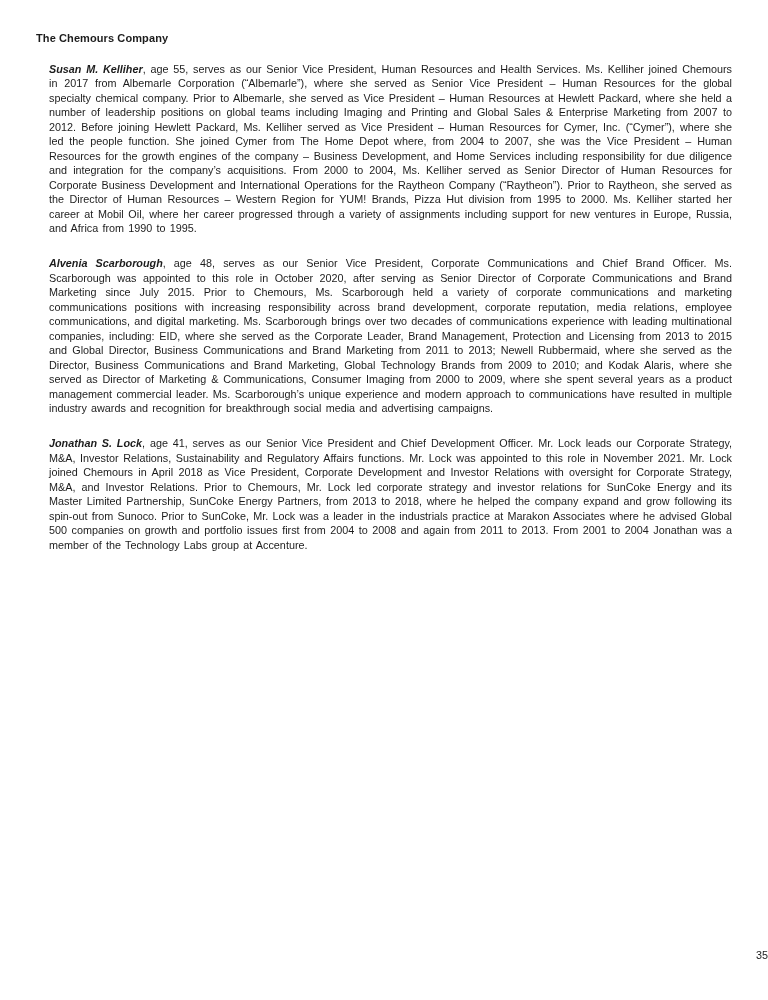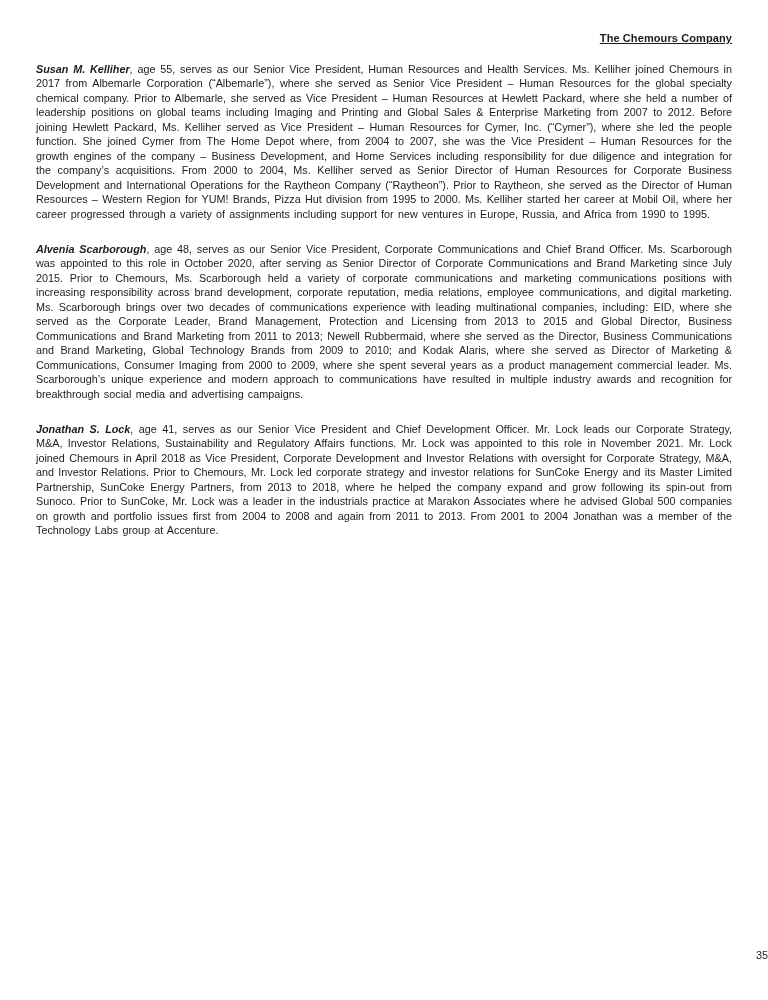--- a/index.html
+++ b/index.html
@@ -22,13 +22,12 @@
     padding: 31px 36px 0 36px;
   }
   .doc-title {
-    text-align: right;
+    text-align: left;
     font-weight: bold;
     font-size: 11px;
     line-height: 14px;
     margin-bottom: 17px;
     letter-spacing: 0.1px;
-    text-decoration: underline;
   }
   p.bio {
     font-size: 10.8px;

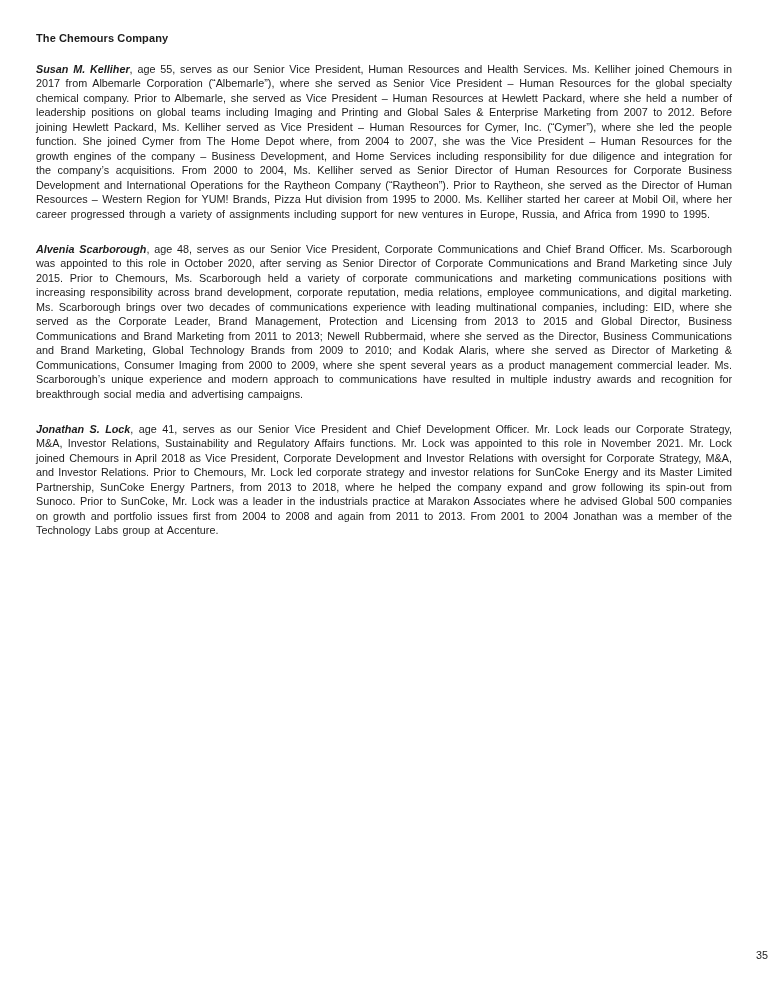--- a/index.html
+++ b/index.html
@@ -34,7 +34,7 @@
     line-height: 14.45px;
     text-align: justify;
     text-justify: inter-word;
-    margin: 0 0 21px 0;
+    margin: 0 0 21px 13px;
     word-spacing: 1.2px;
   }
   .bio-name {

